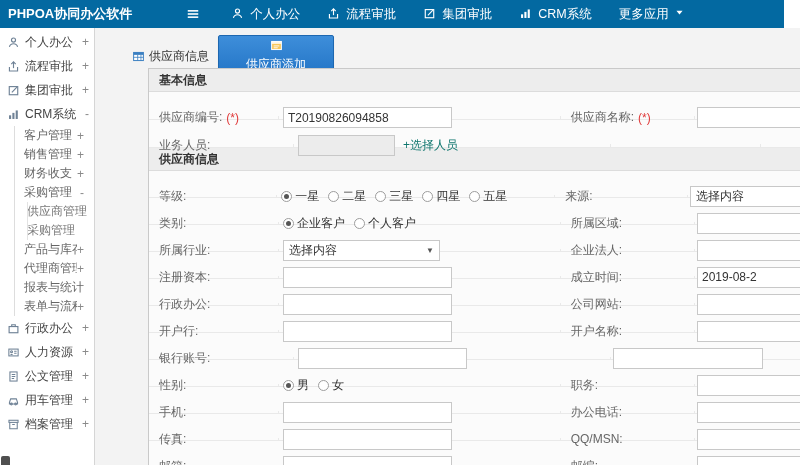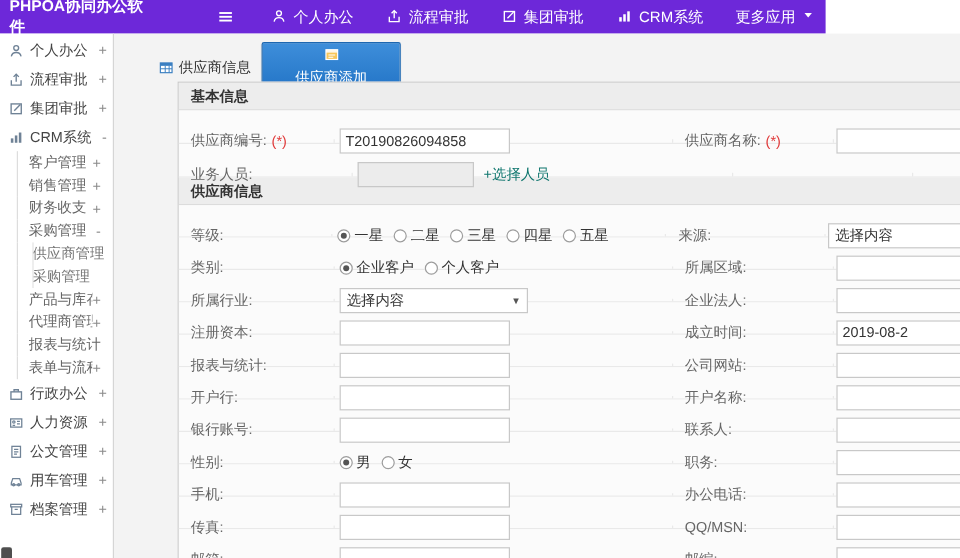--- a/index.html
+++ b/index.html
@@ -7,7 +7,7 @@
        font-family:"Liberation Sans","DejaVu Sans",sans-serif;font-size:12px;color:#333;}
   svg{display:block;}
   
-  .topbar{position:absolute;left:0;top:0;width:688px;height:28px;background:#6d28d9;
+  .topbar{position:absolute;left:0;top:0;width:784px;height:28px;background:#0369a1;
           display:flex;align-items:center;color:#fff;}
   .logo{font-size:13px;font-weight:bold;padding-left:8px;letter-spacing:0;}
   .topnav{display:flex;align-items:center;margin-left:44px;gap:15px;}

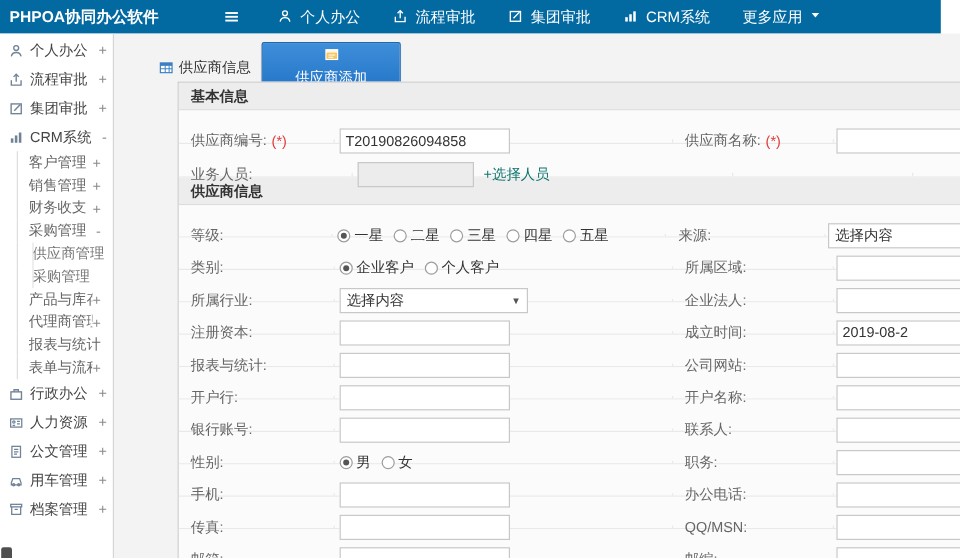--- a/index.html
+++ b/index.html
@@ -54,7 +54,7 @@
   .c-field2{flex:1;padding-left:2px;}
   .req{color:#e03b3b;margin-left:4px;}
   .txt{height:21px;border:1px solid #c8c8c8;background:#fff;padding:0 4px;font-size:12px;
-       color:#333;width:142px;box-sizing:border-box;flex-shrink:0;
+       color:#333;width:169px;box-sizing:border-box;flex-shrink:0;
        font-family:"Liberation Sans","DejaVu Sans",sans-serif;}
   .txt.w2{width:150px;}
   .txt.picker{width:97px;background:#ececec;}

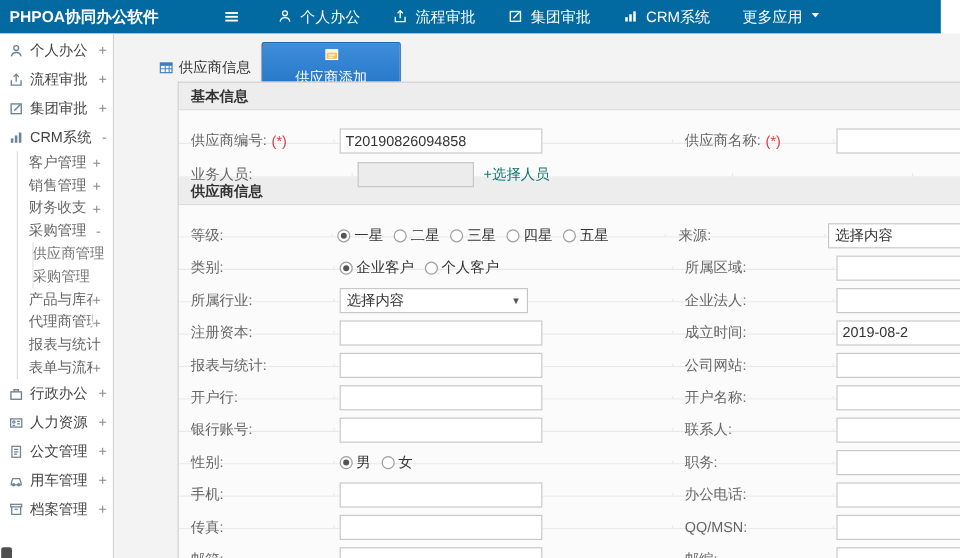--- a/index.html
+++ b/index.html
@@ -417,7 +417,7 @@
       </div>
       <div class="frow">
         <div class="c c-label">
-          <span class="lbl">报表与统计:</span>
+          <span class="lbl">行政办公:</span>
         </div>
         <div class="c c-field">
           <input class="txt " type="text" value="" style="">

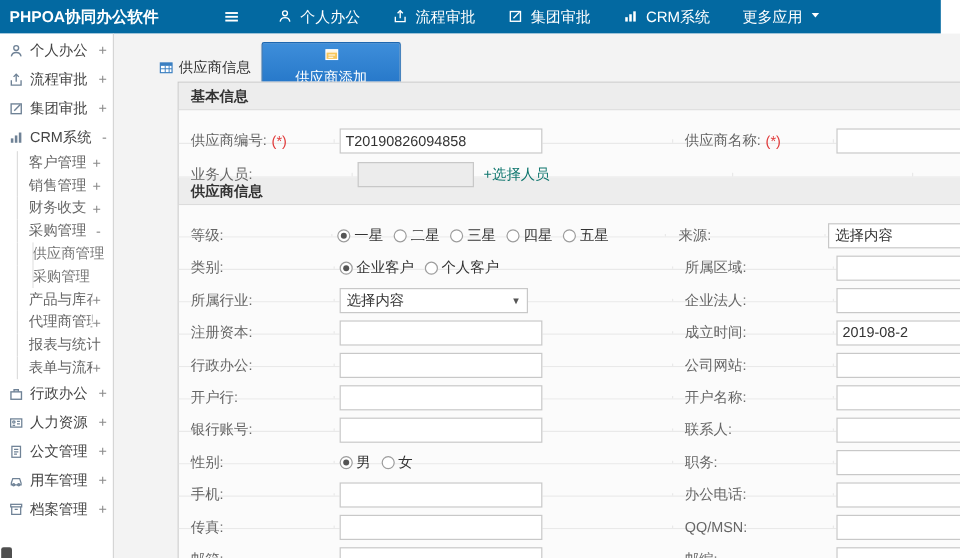--- a/index.html
+++ b/index.html
@@ -450,9 +450,6 @@
         <div class="c c-field">
           <input class="txt " type="text" value="" style="">
         </div>
-        <div class="c c-label2">
-          <span class="lbl">联系人:</span>
-        </div>
         <div class="c c-field2">
           <input class="txt w2" type="text" value="" style="">
         </div>

